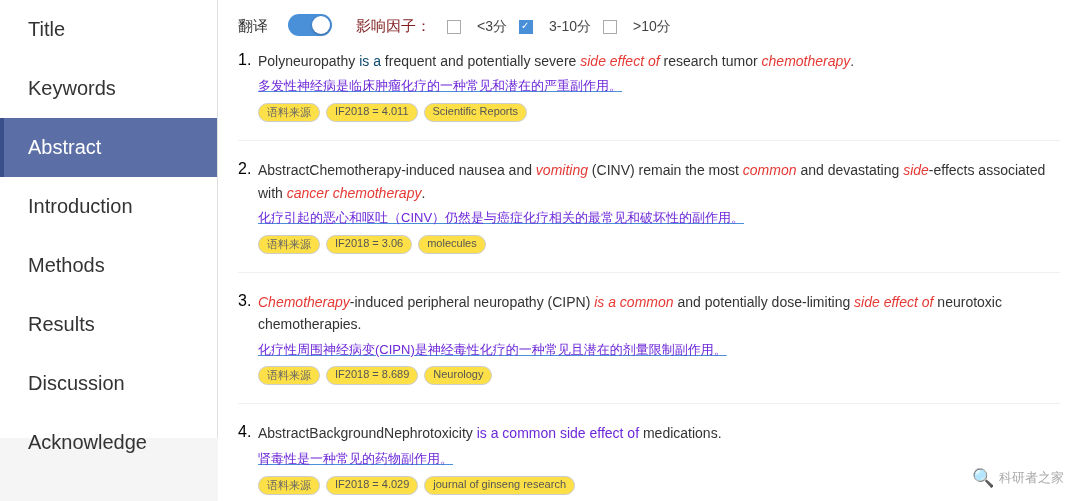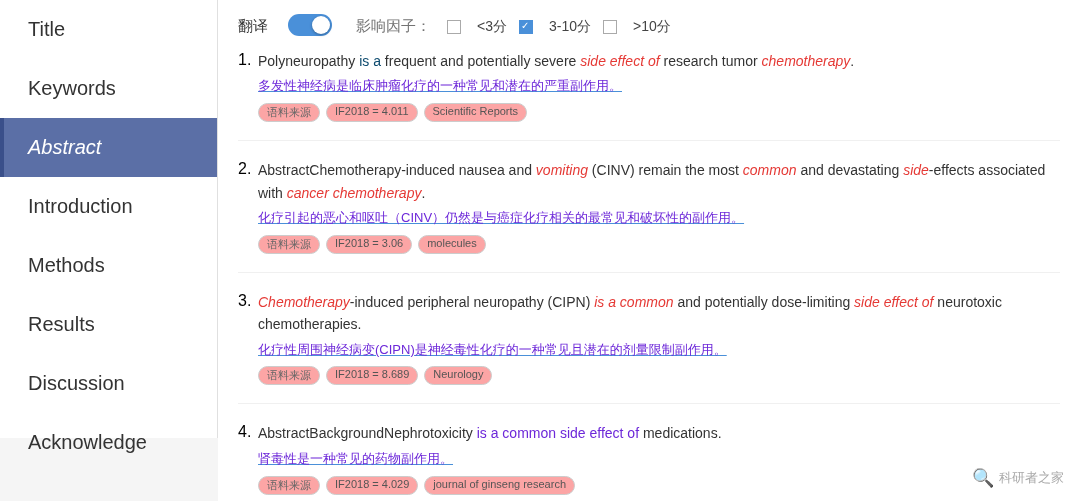--- a/index.html
+++ b/index.html
@@ -82,7 +82,7 @@
     }
     .factor-label {
       font-size: 15px;
-      color: #737373;
+      color: #7f1d1d;
       margin-left: 8px;
     }
     .filter-group {

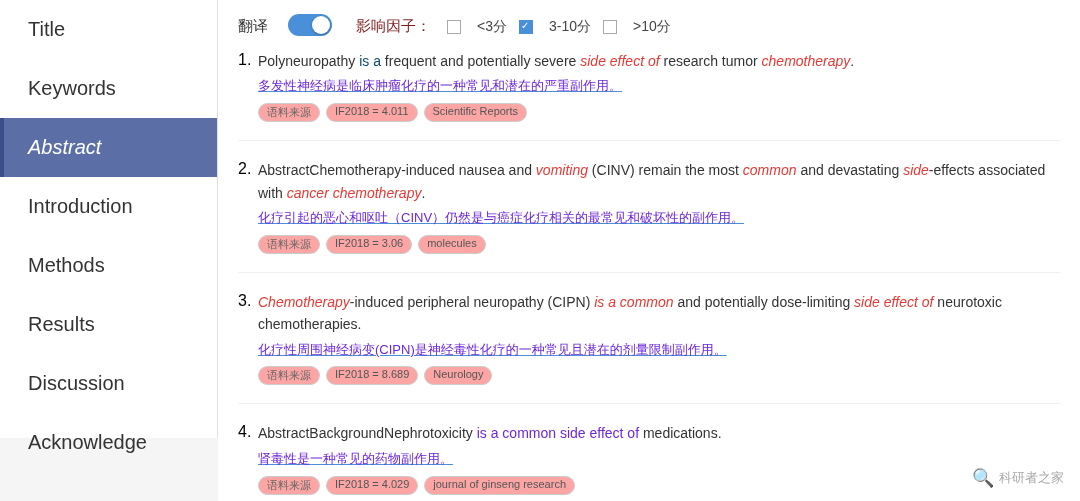--- a/index.html
+++ b/index.html
@@ -159,7 +159,7 @@
       padding: 1px 8px;
       font-size: 11px;
       color: #555;
-      background: #fca5a5;
+      background: #fde047;
     }
     .tag.source {
       color: #666;

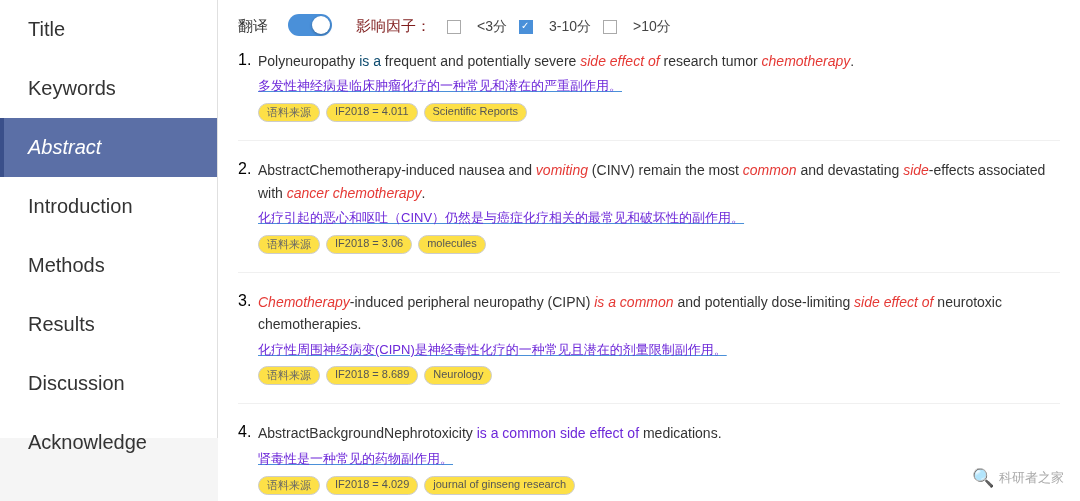--- a/index.html
+++ b/index.html
@@ -34,7 +34,6 @@
       background: #5b6fa6;
       color: #fff;
       border-left: 4px solid #3a4f8a;
-      font-style: italic;
     }
 
     

